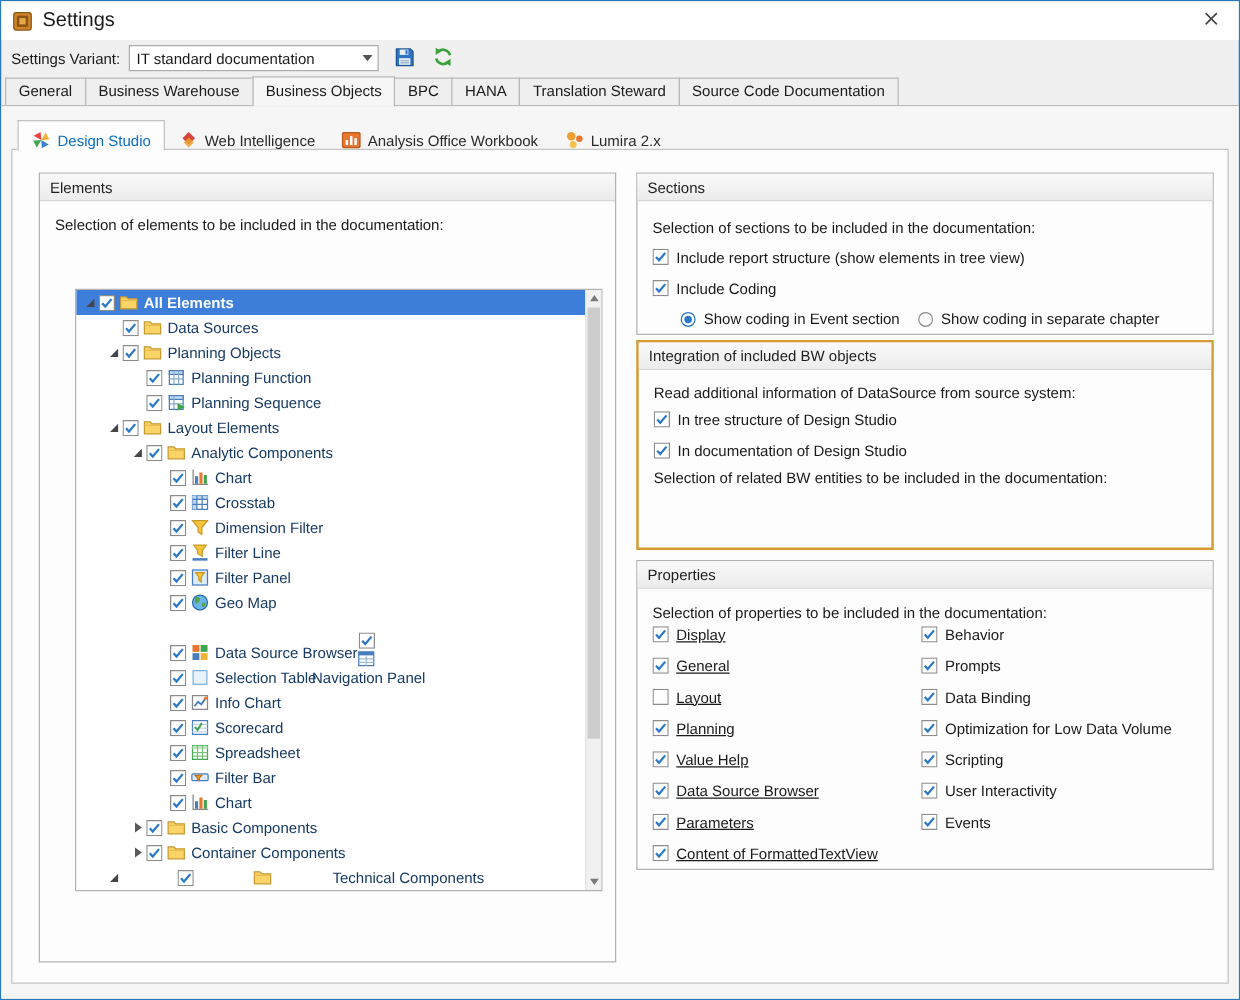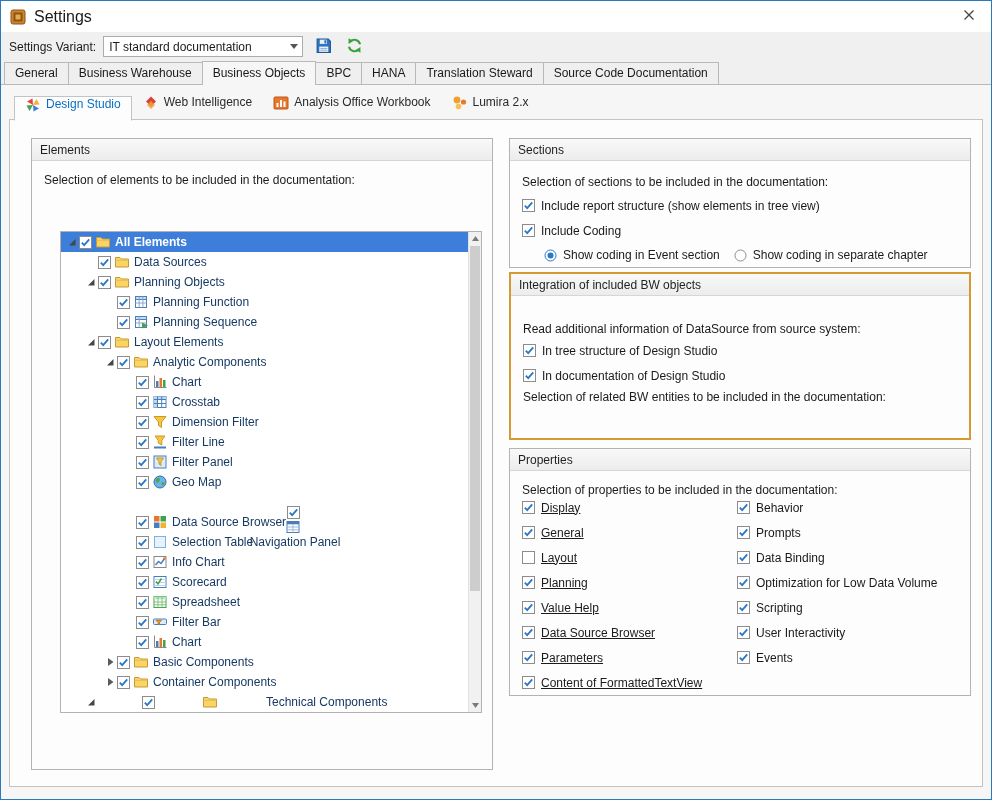--- a/index.html
+++ b/index.html
@@ -24,7 +24,7 @@
   
   .page{position:absolute;left:0;top:84px;right:0;bottom:0;background:#f6f6f6;}
   .subtabs{position:absolute;left:13px;top:9px;height:26px;display:flex;align-items:flex-end;z-index:2;}
-  .subtab{height:25px;display:flex;align-items:flex-start;padding:0 10px;margin-right:1px;color:#2a2a2a;white-space:nowrap;box-sizing:border-box;}
+  .subtab{height:25px;display:flex;align-items:flex-end;padding:0 10px;margin-right:1px;color:#2a2a2a;white-space:nowrap;box-sizing:border-box;}
   .subtab.active{background:#fdfdfd;border:1px solid #c3c3c3;border-bottom:1px solid #fdfdfd;color:#0a6fc2;margin-bottom:-1px;z-index:3;}
   .subtab-icon{width:16px;height:16px;margin-right:5px;display:inline-flex;}
   .subpage{position:absolute;left:8px;right:8px;top:34px;bottom:12px;background:#fdfdfd;border:1px solid #c3c3c3;box-sizing:border-box;}

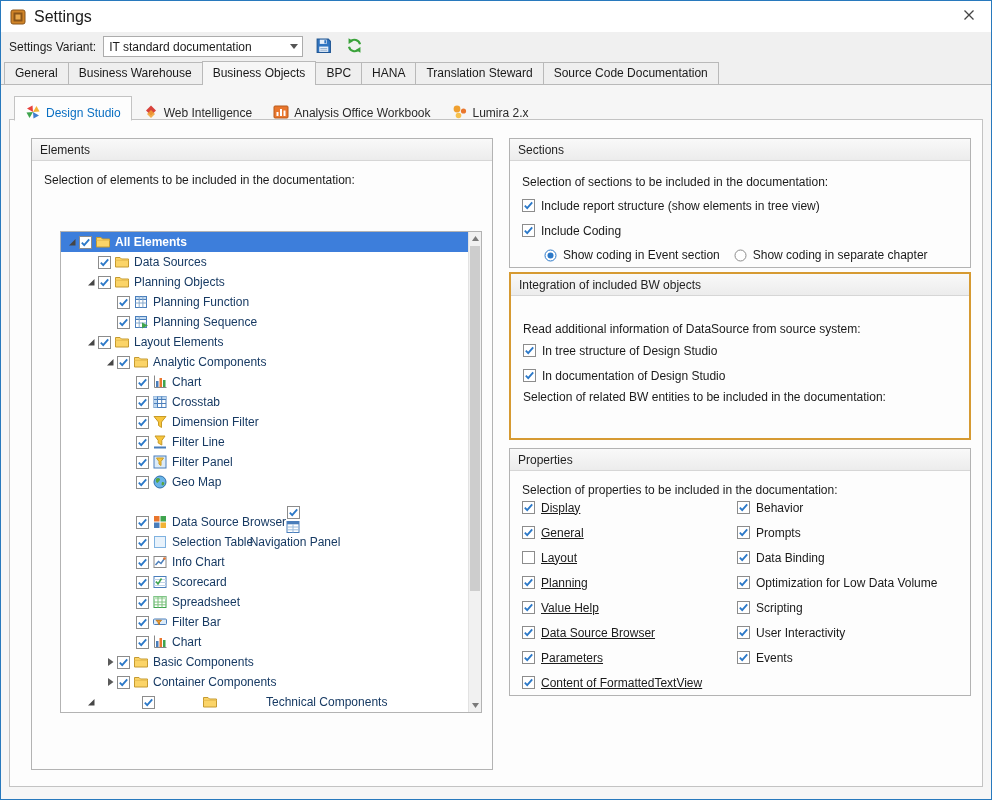--- a/index.html
+++ b/index.html
@@ -56,7 +56,7 @@
   #sections-box .gb-desc{margin:10px 0 4px 0;}
   
   #integration-box .body{padding:2px 12px 0 12px;}
-  #integration-box .gb-desc{margin:24px 0 2px 0;}
+  #integration-box .gb-desc{margin:9px 0 2px 0;}
   #integration-box .gb-desc.second{margin:2px 0 2px 0;}
   #integration-box .cb-row{height:25px;}
   

